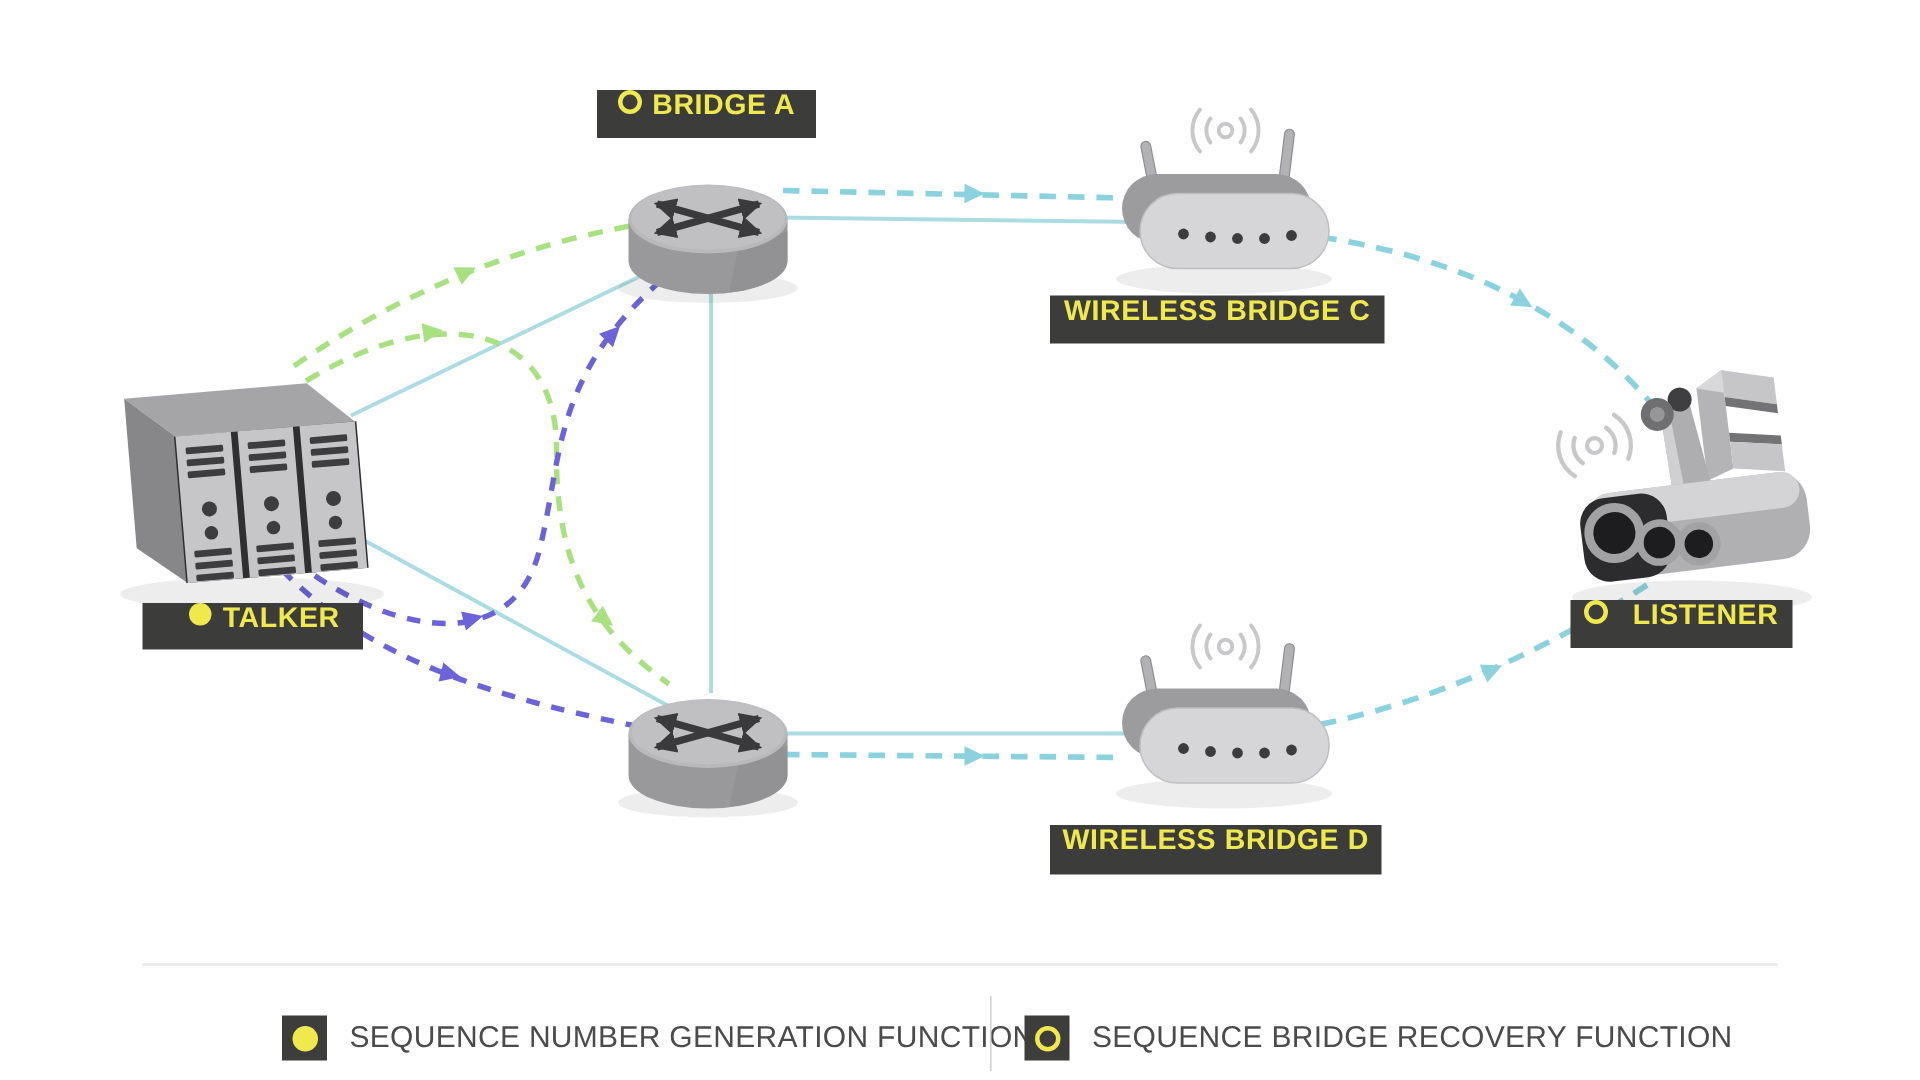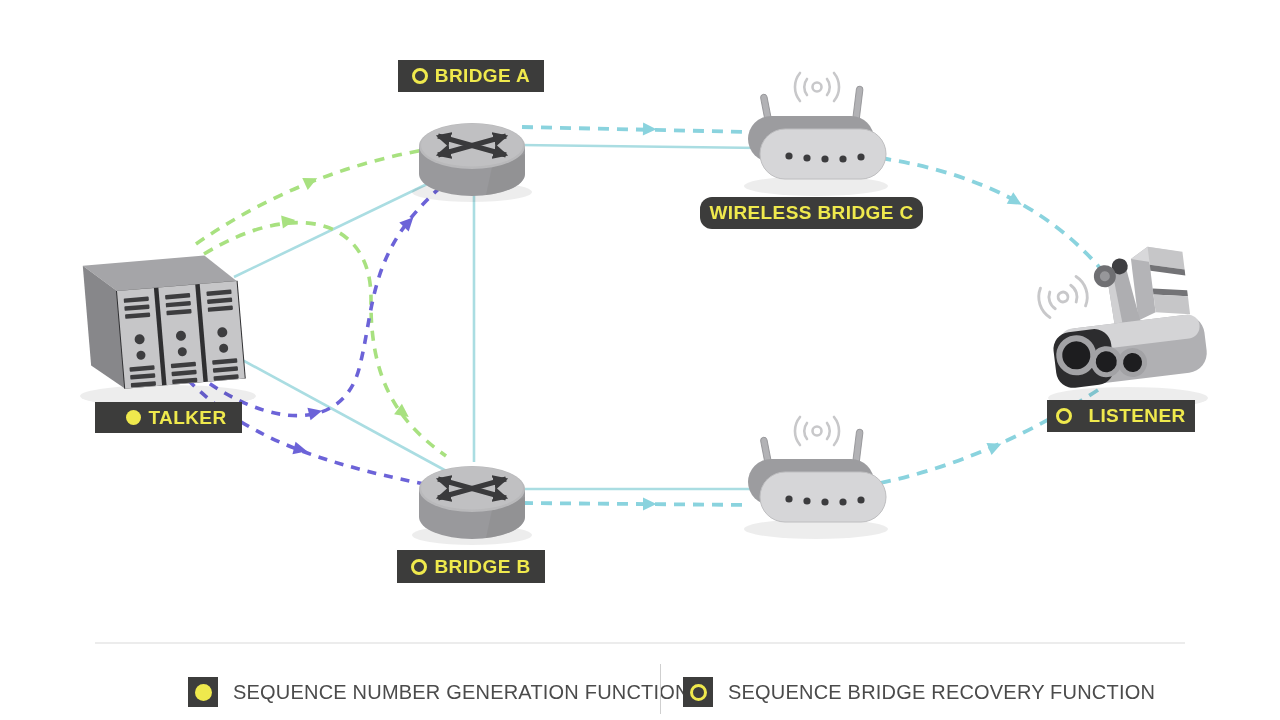--- a/index.html
+++ b/index.html
@@ -6,7 +6,7 @@
   #stage{position:relative;width:1280px;height:720px;background:#ffffff;overflow:hidden;
          font-family:"Liberation Sans", sans-serif;}
   #scene{position:absolute;left:0;top:0;}
-  .nlabel{position:absolute;background:#3c3c3b;color:#efe94d;display:flex;align-items:center;
+  .nlabel{position:absolute;background:#3c3c3b;color:#efe94d;display:flex;align-items:flex-start;
           justify-content:center;gap:7px;font-weight:bold;font-size:19px;letter-spacing:0.4px;
           white-space:nowrap;}
   .marker-filled{width:15px;height:15px;border-radius:50%;background:#efe94d;flex:0 0 auto;}

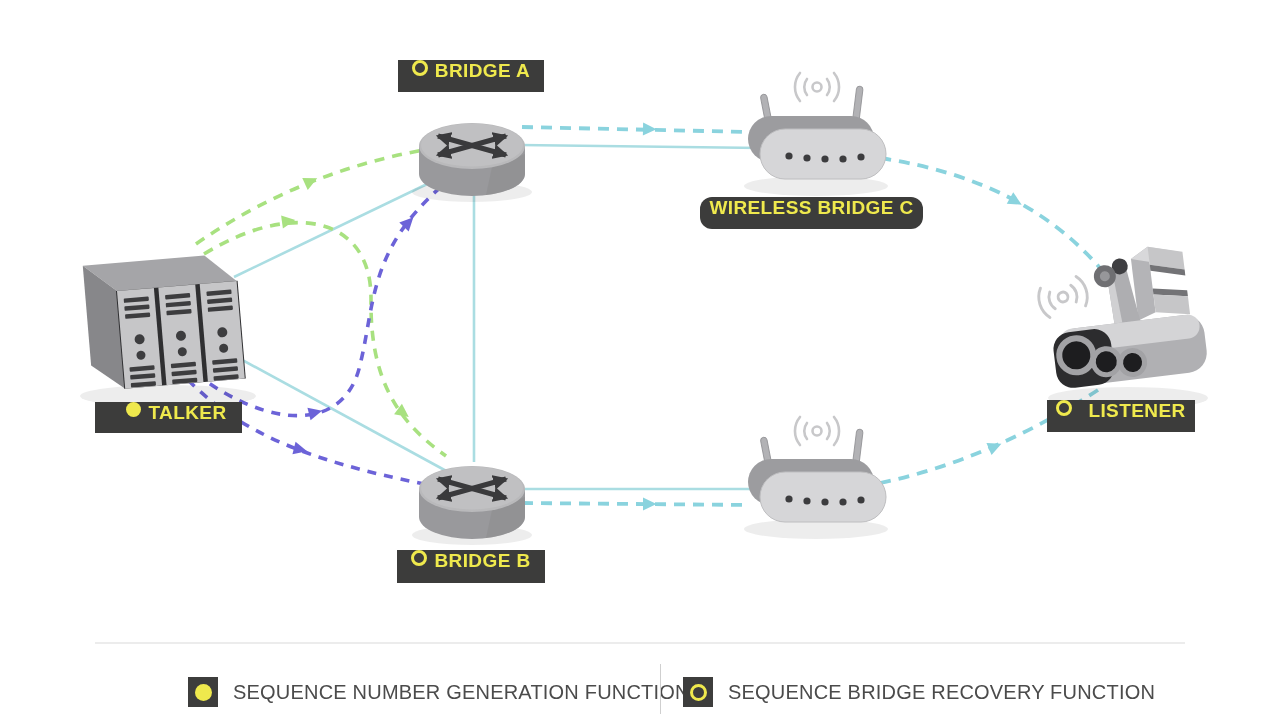--- a/index.html
+++ b/index.html
@@ -221,7 +221,7 @@
   <span>BRIDGE B</span>
 </div>
 
-<div class="nlabel" style="left:700px;top:197px;width:223px;height:32px;border-radius:12px;">
+<div class="nlabel" style="left:700px;top:197px;width:223px;height:32px;">
   <span>WIRELESS BRIDGE C</span>
 </div>
 

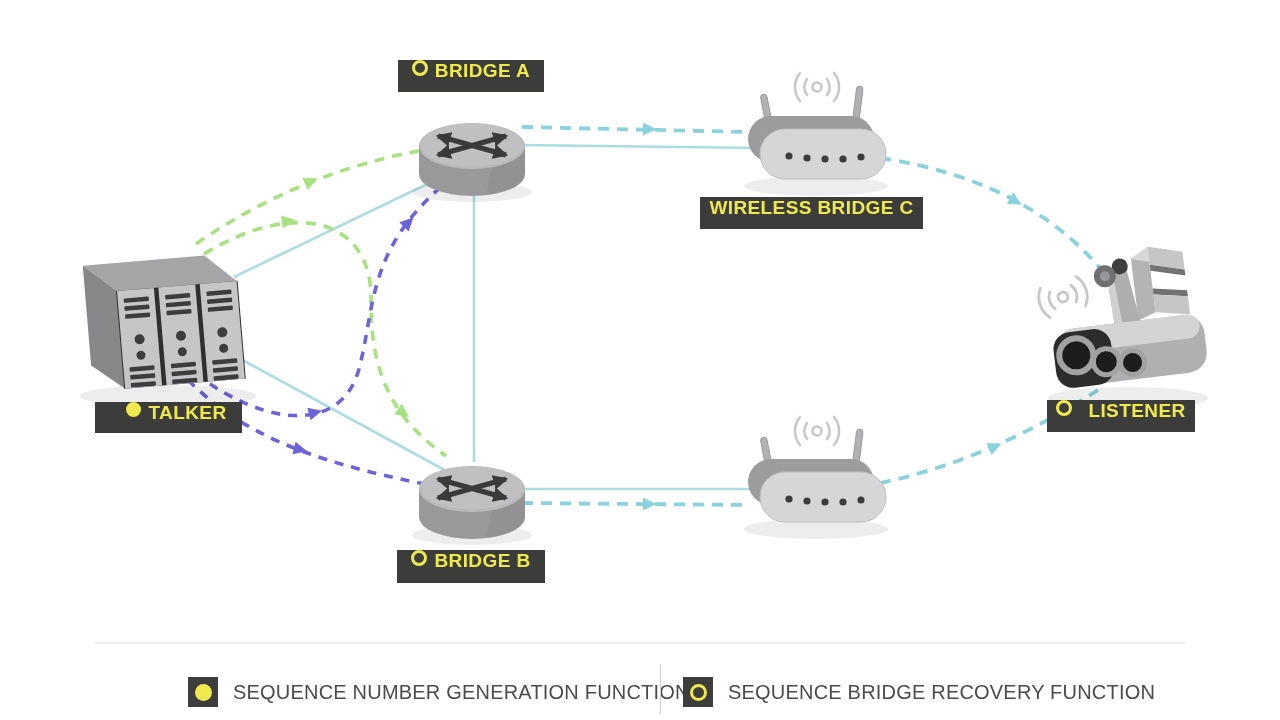--- a/index.html
+++ b/index.html
@@ -216,10 +216,6 @@
   <span>TALKER</span>
 </div>
 
-<div class="nlabel" style="left:397px;top:550px;width:148px;height:33px;">
-  <span class="marker-ring"></span>
-  <span>BRIDGE B</span>
-</div>
 
 <div class="nlabel" style="left:700px;top:197px;width:223px;height:32px;">
   <span>WIRELESS BRIDGE C</span>

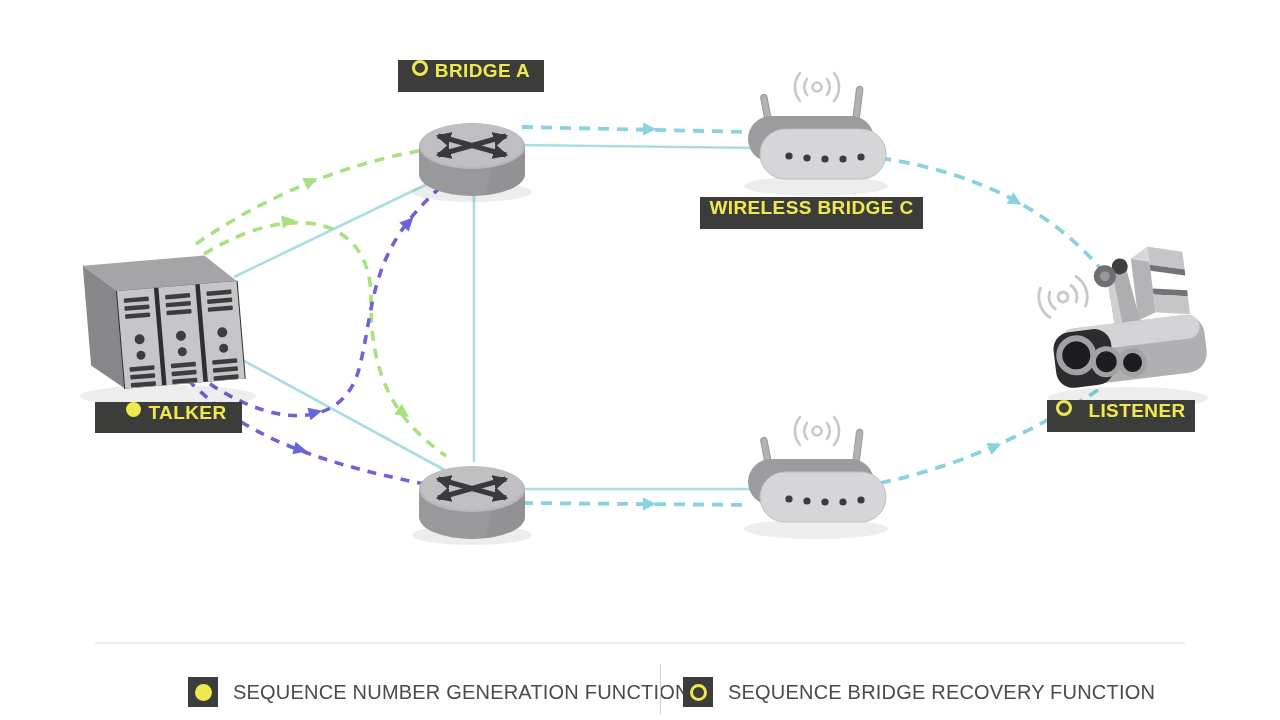--- a/index.html
+++ b/index.html
@@ -221,6 +221,9 @@
   <span>WIRELESS BRIDGE C</span>
 </div>
 
+<div class="nlabel" style="left:700px;top:550px;width:221px;height:33px;">
+  <span>WIRELESS BRIDGE D</span>
+</div>
 
 <div class="nlabel" style="left:1047px;top:400px;width:148px;height:32px;gap:16px;">
   <span class="marker-ring"></span>

